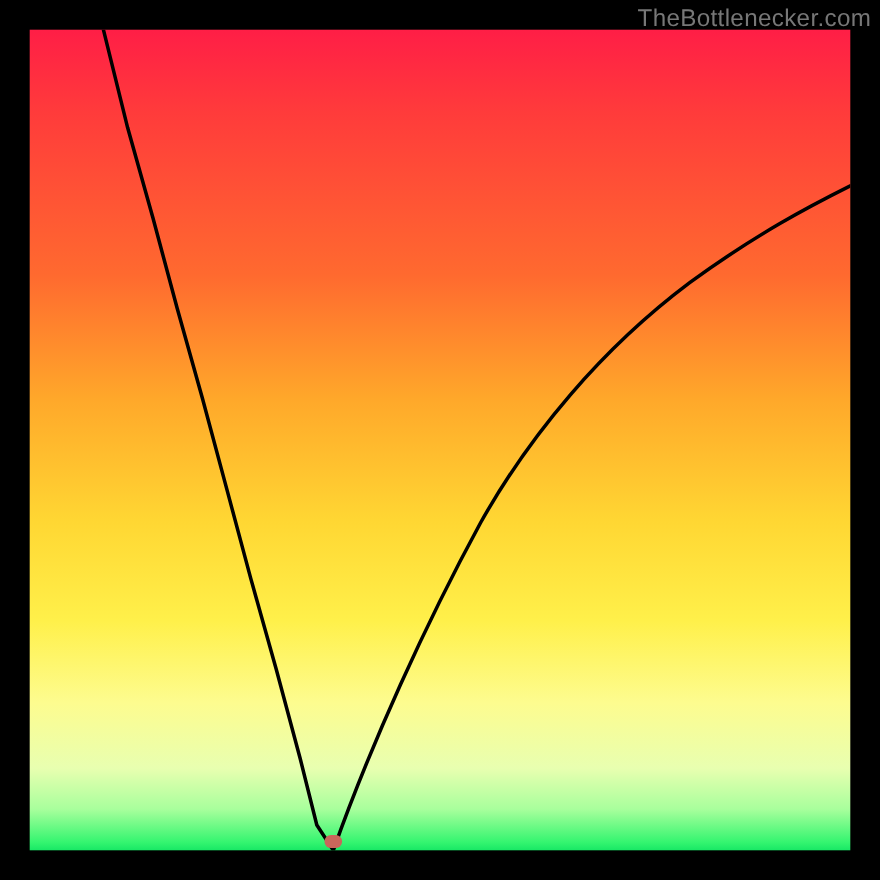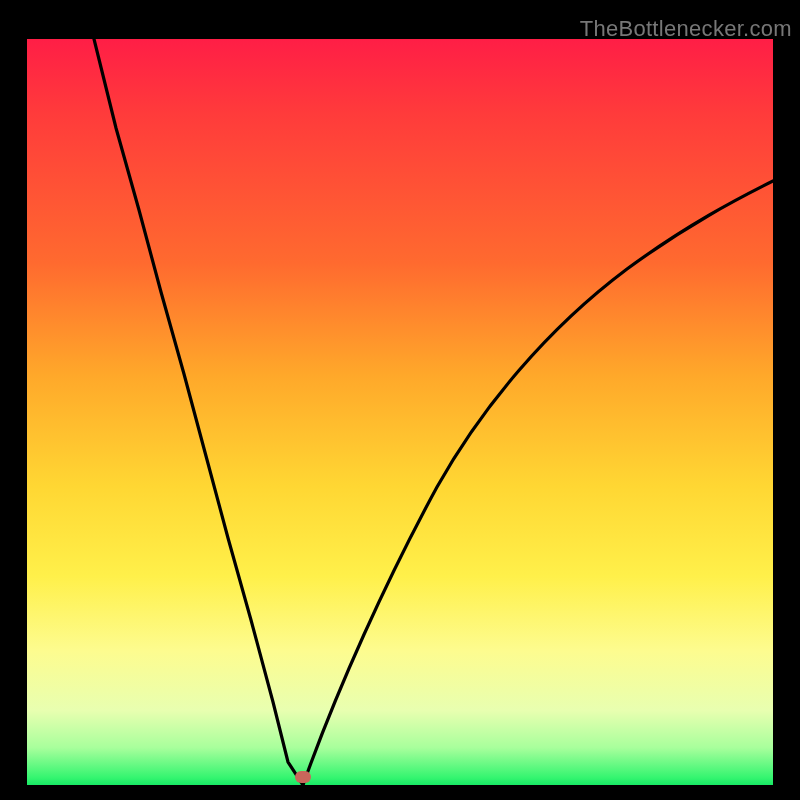--- a/index.html
+++ b/index.html
@@ -14,7 +14,7 @@
   .frame {
     position: absolute;
     left: 0;
-    top: 12px;
+    top: 0;
     width: 800px;
     height: 760px;
     background: #000;

